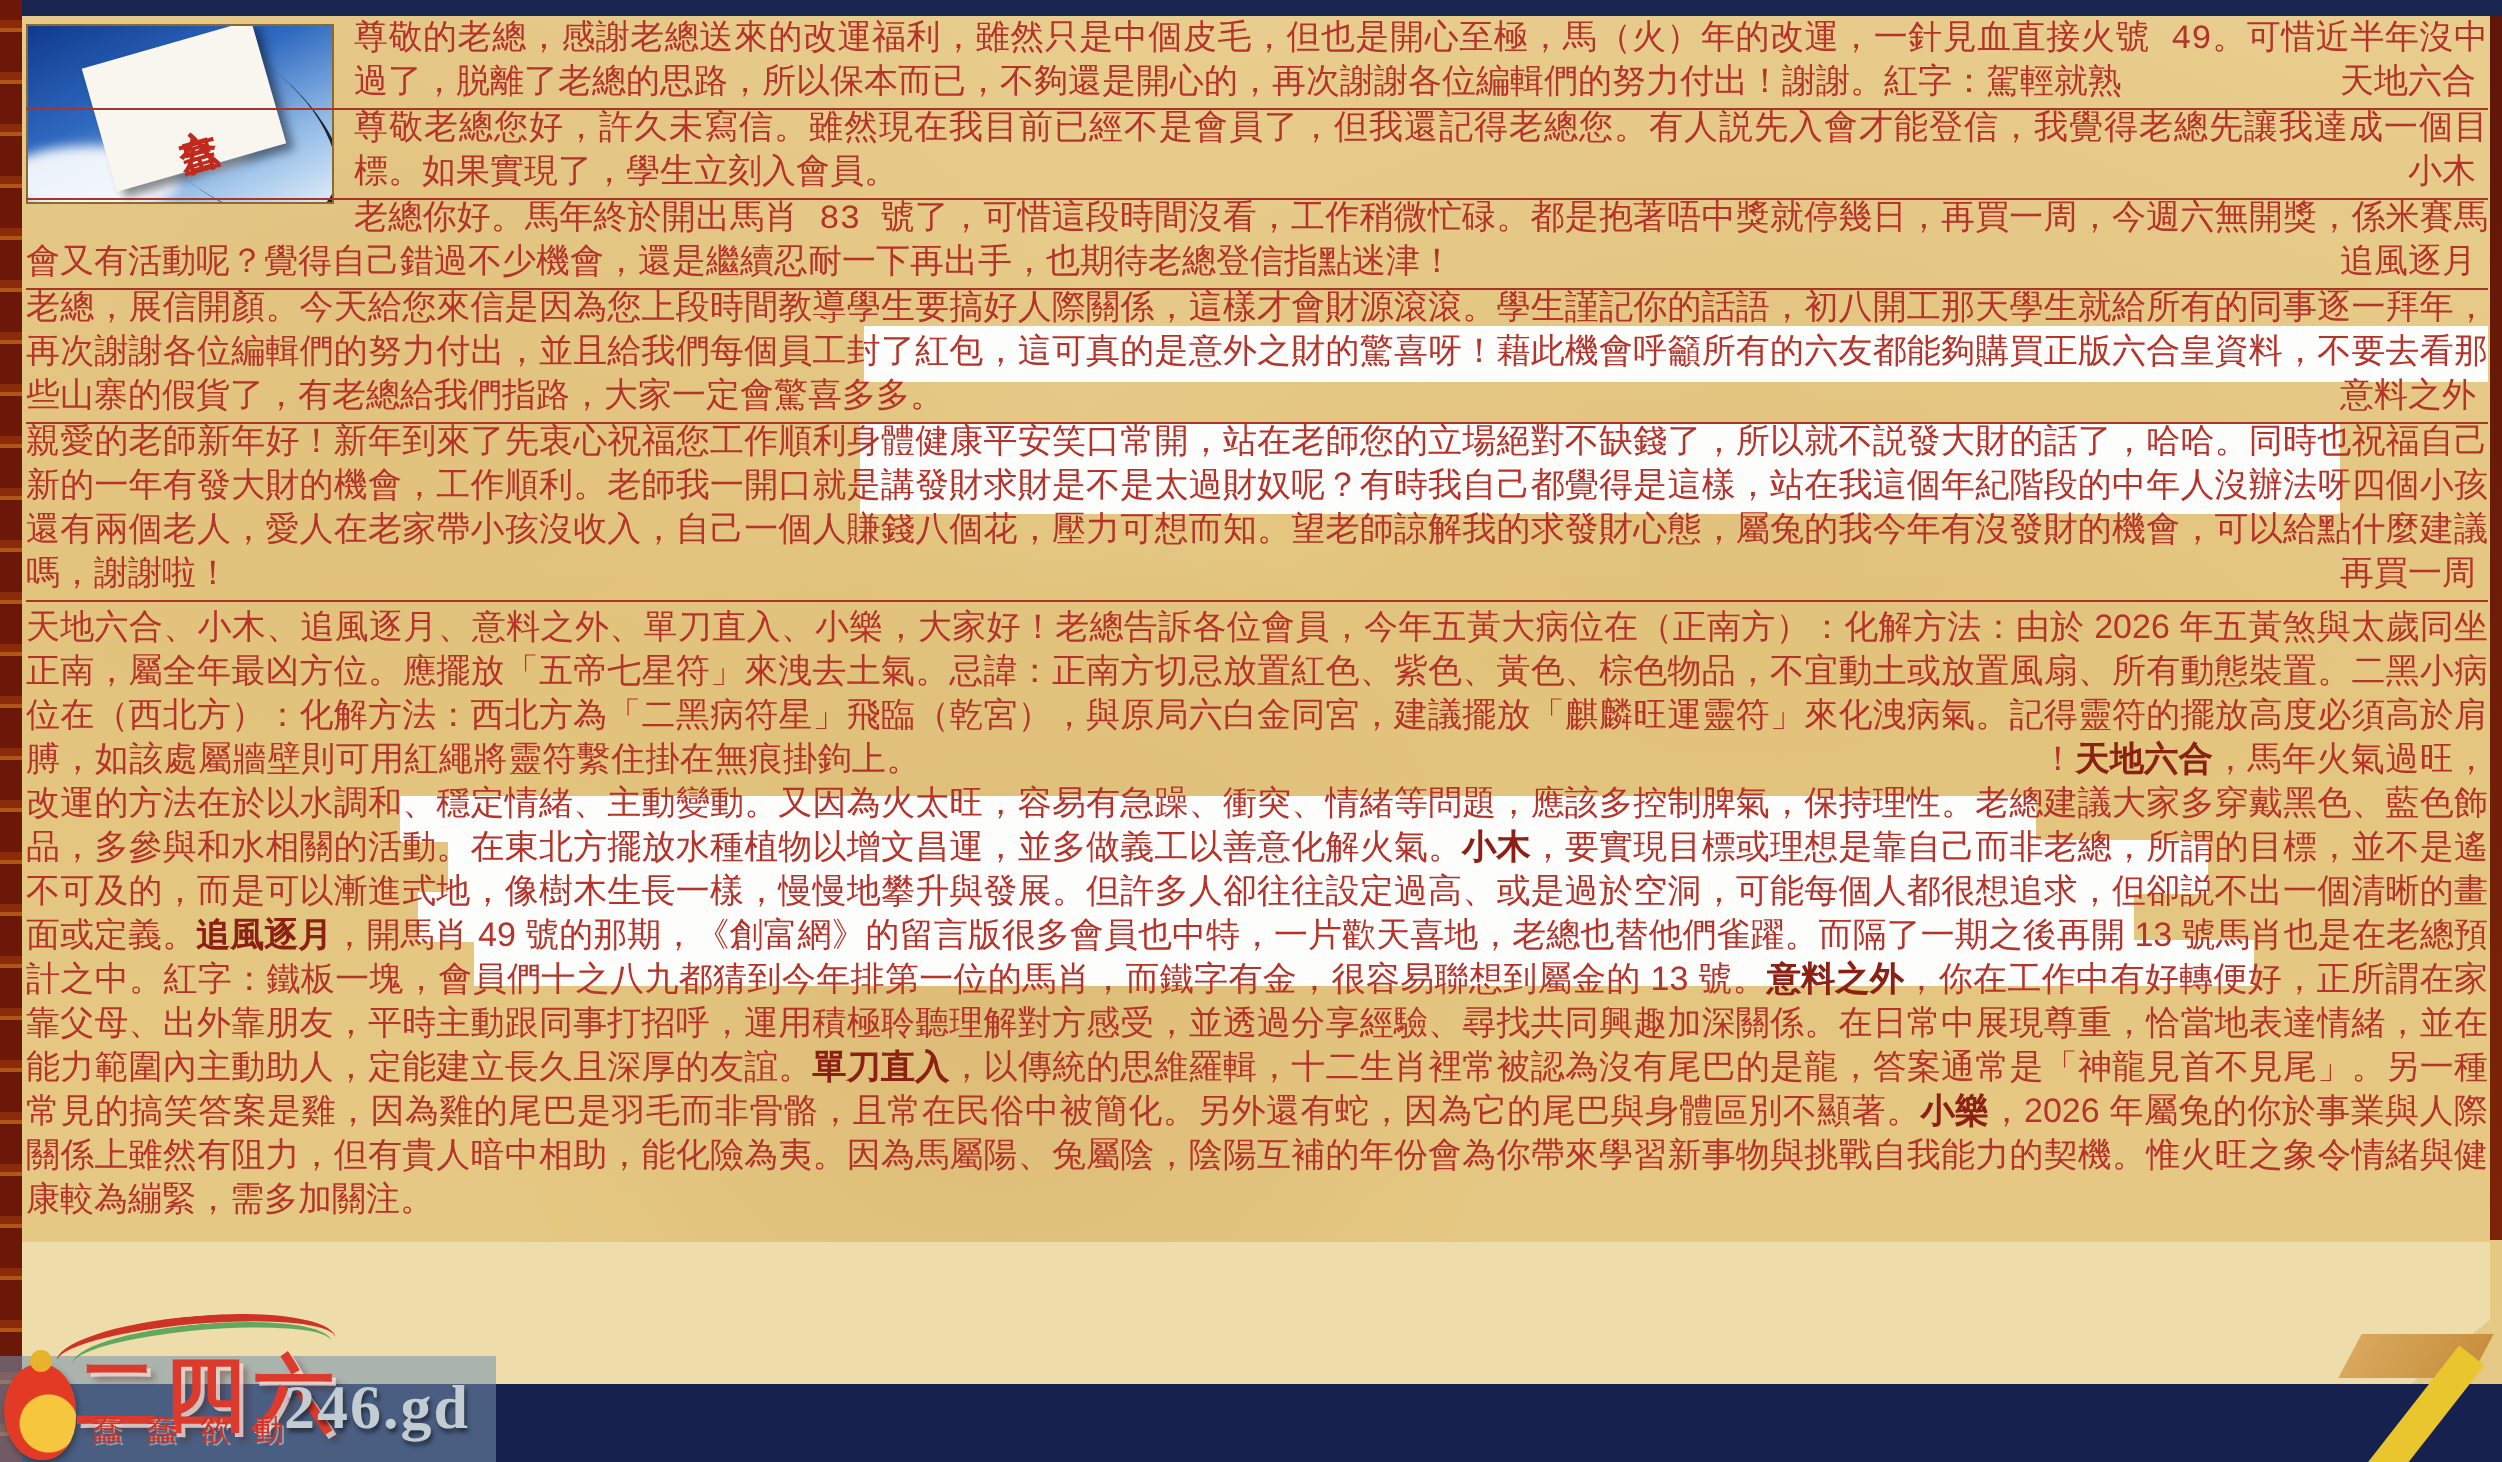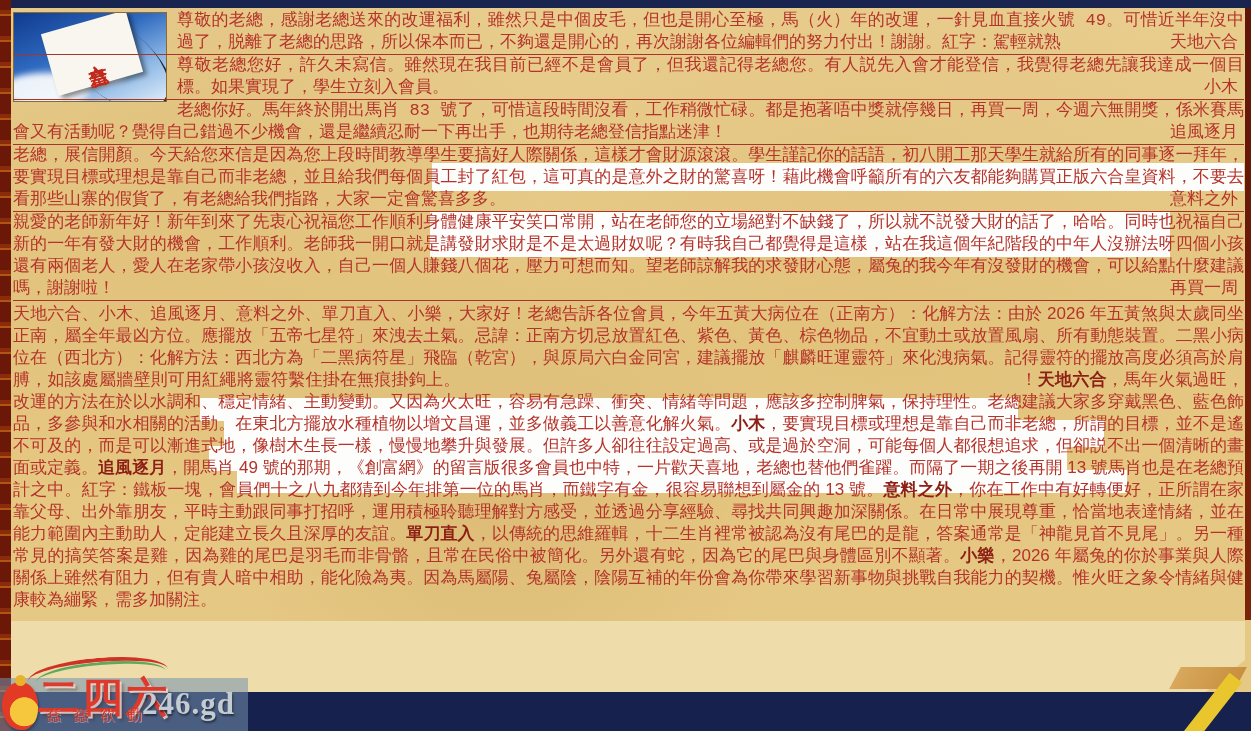--- a/index.html
+++ b/index.html
@@ -105,7 +105,7 @@
     </div>
 
     <div class="letter">
-      <span>老總，展信開顏。今天給您來信是因為您上段時間教導學生要搞好人際關係，這樣才會財源滾滾。學生謹記你的話語，初八開工那天學生就給所有的同事逐一拜年，要實現目標或理想是靠自己而非老總，並且給我們每個員工封了紅包，這可真的是意外之財的驚喜呀！藉此機會呼籲所有的六友都能夠購買正版六合皇資料，不要去看那些山寨的假貨了，有老總給我們指路，大家一定會驚喜多多。</span>
+      <span>老總，展信開顏。今天給您來信是因為您上段時間教導學生要搞好人際關係，這樣才會財源滾滾。學生謹記你的話語，初八開工那天學生就給所有的同事逐一拜年，再次謝謝各位編輯們的努力付出，並且給我們每個員工封了紅包，這可真的是意外之財的驚喜呀！藉此機會呼籲所有的六友都能夠購買正版六合皇資料，不要去看那些山寨的假貨了，有老總給我們指路，大家一定會驚喜多多。</span>
       <span class="lsig">意料之外</span>
     </div>
 

